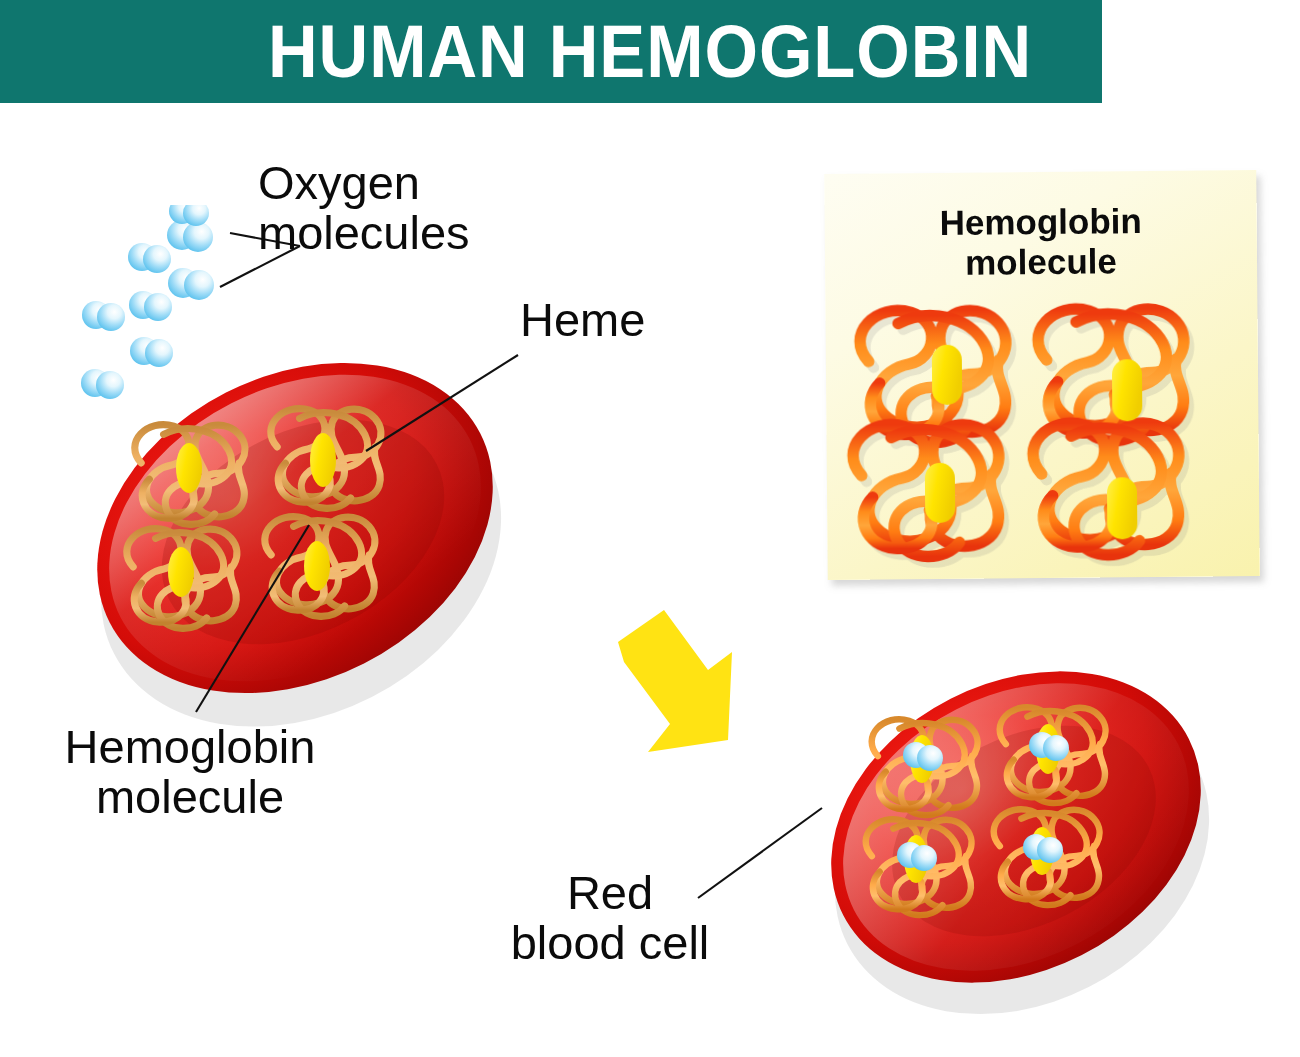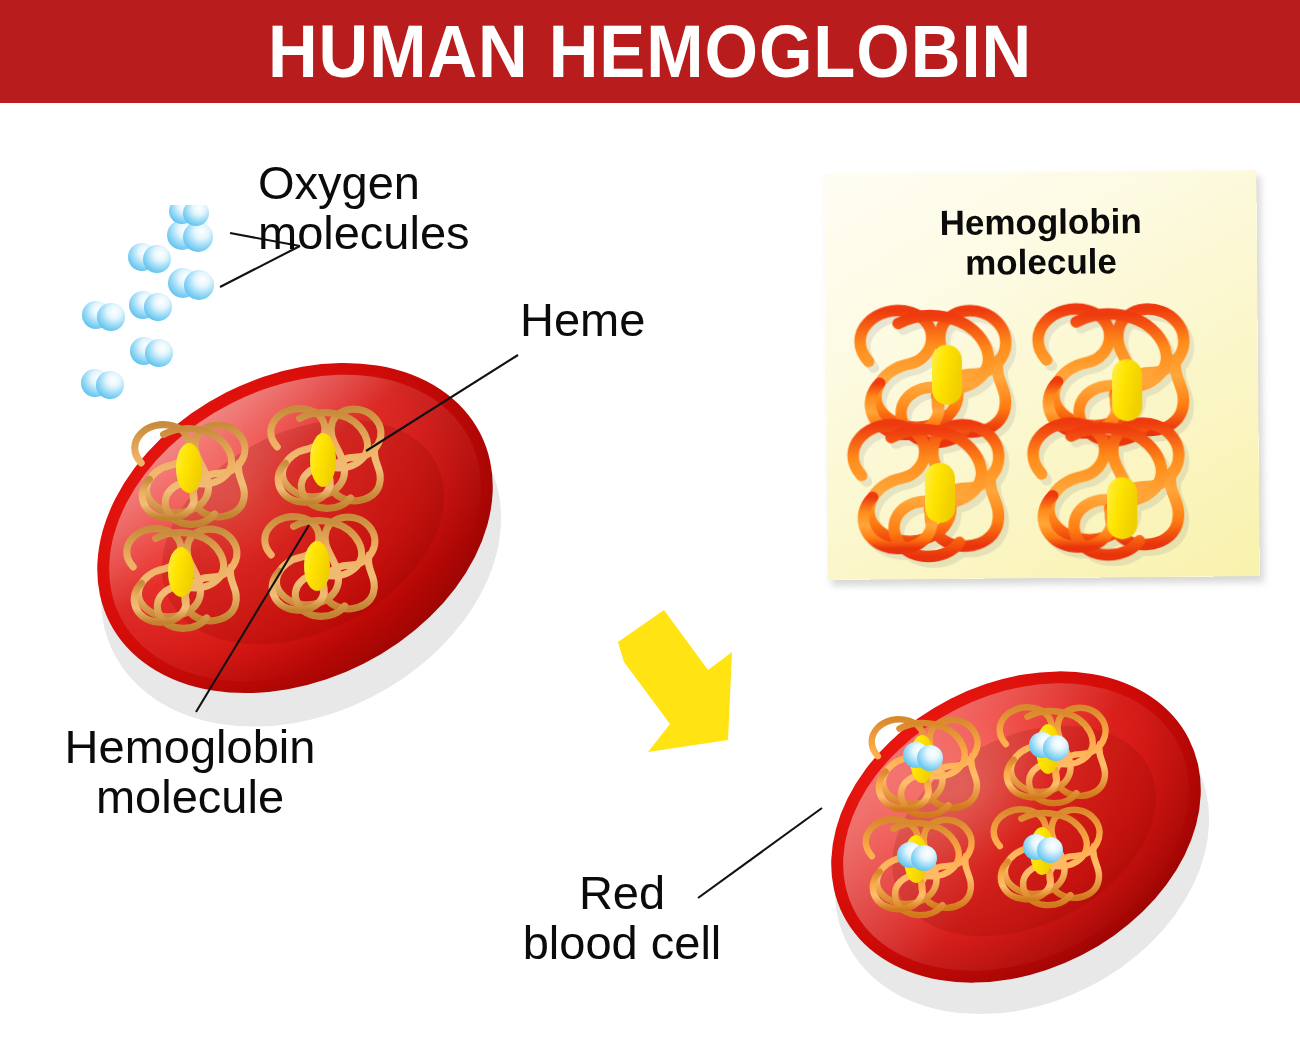--- a/index.html
+++ b/index.html
@@ -21,8 +21,8 @@
   #title-bar {
     position: absolute;
     left: 0; top: 0;
-    width: 1300px; height: 103px;
-    background: #b91c1c;
+    width: 1102px; height: 103px;
+    background: #0f766e;
   }
   #title-text {
     position: absolute;

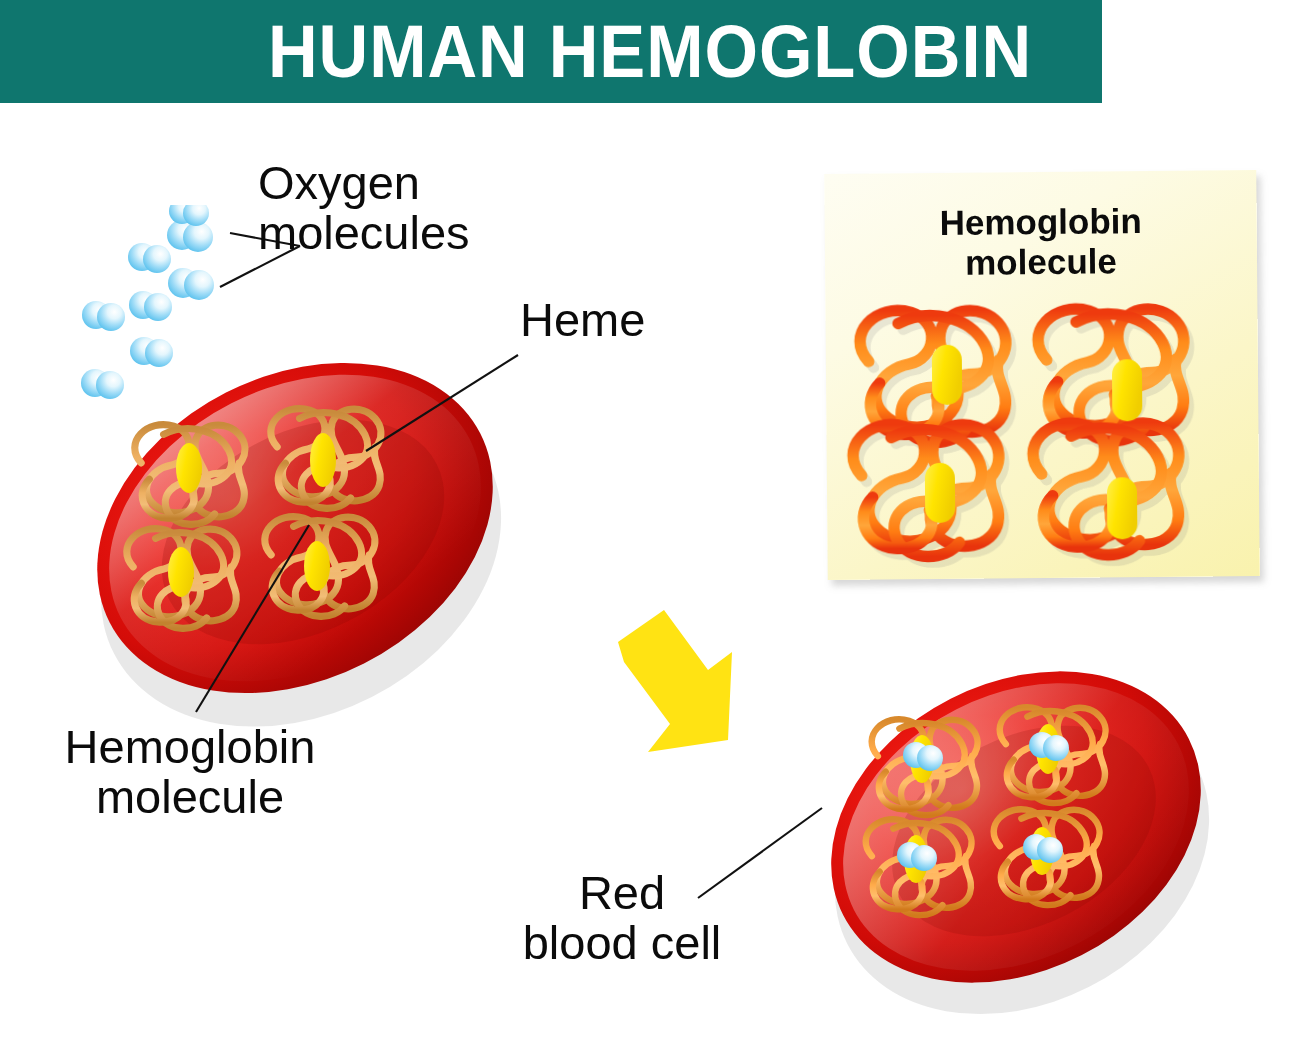--- a/index.html
+++ b/index.html
@@ -252,7 +252,7 @@
   <div class="label" style="left:30px; top:722px; width:320px;">Hemoglobin
 molecule</div>
 
-  <div class="label" style="left:472px; top:868px; width:300px;">Red
+  <div class="label" style="left:460px; top:868px; width:300px;">Red
 blood cell</div>
 
   <div id="hb-panel">

